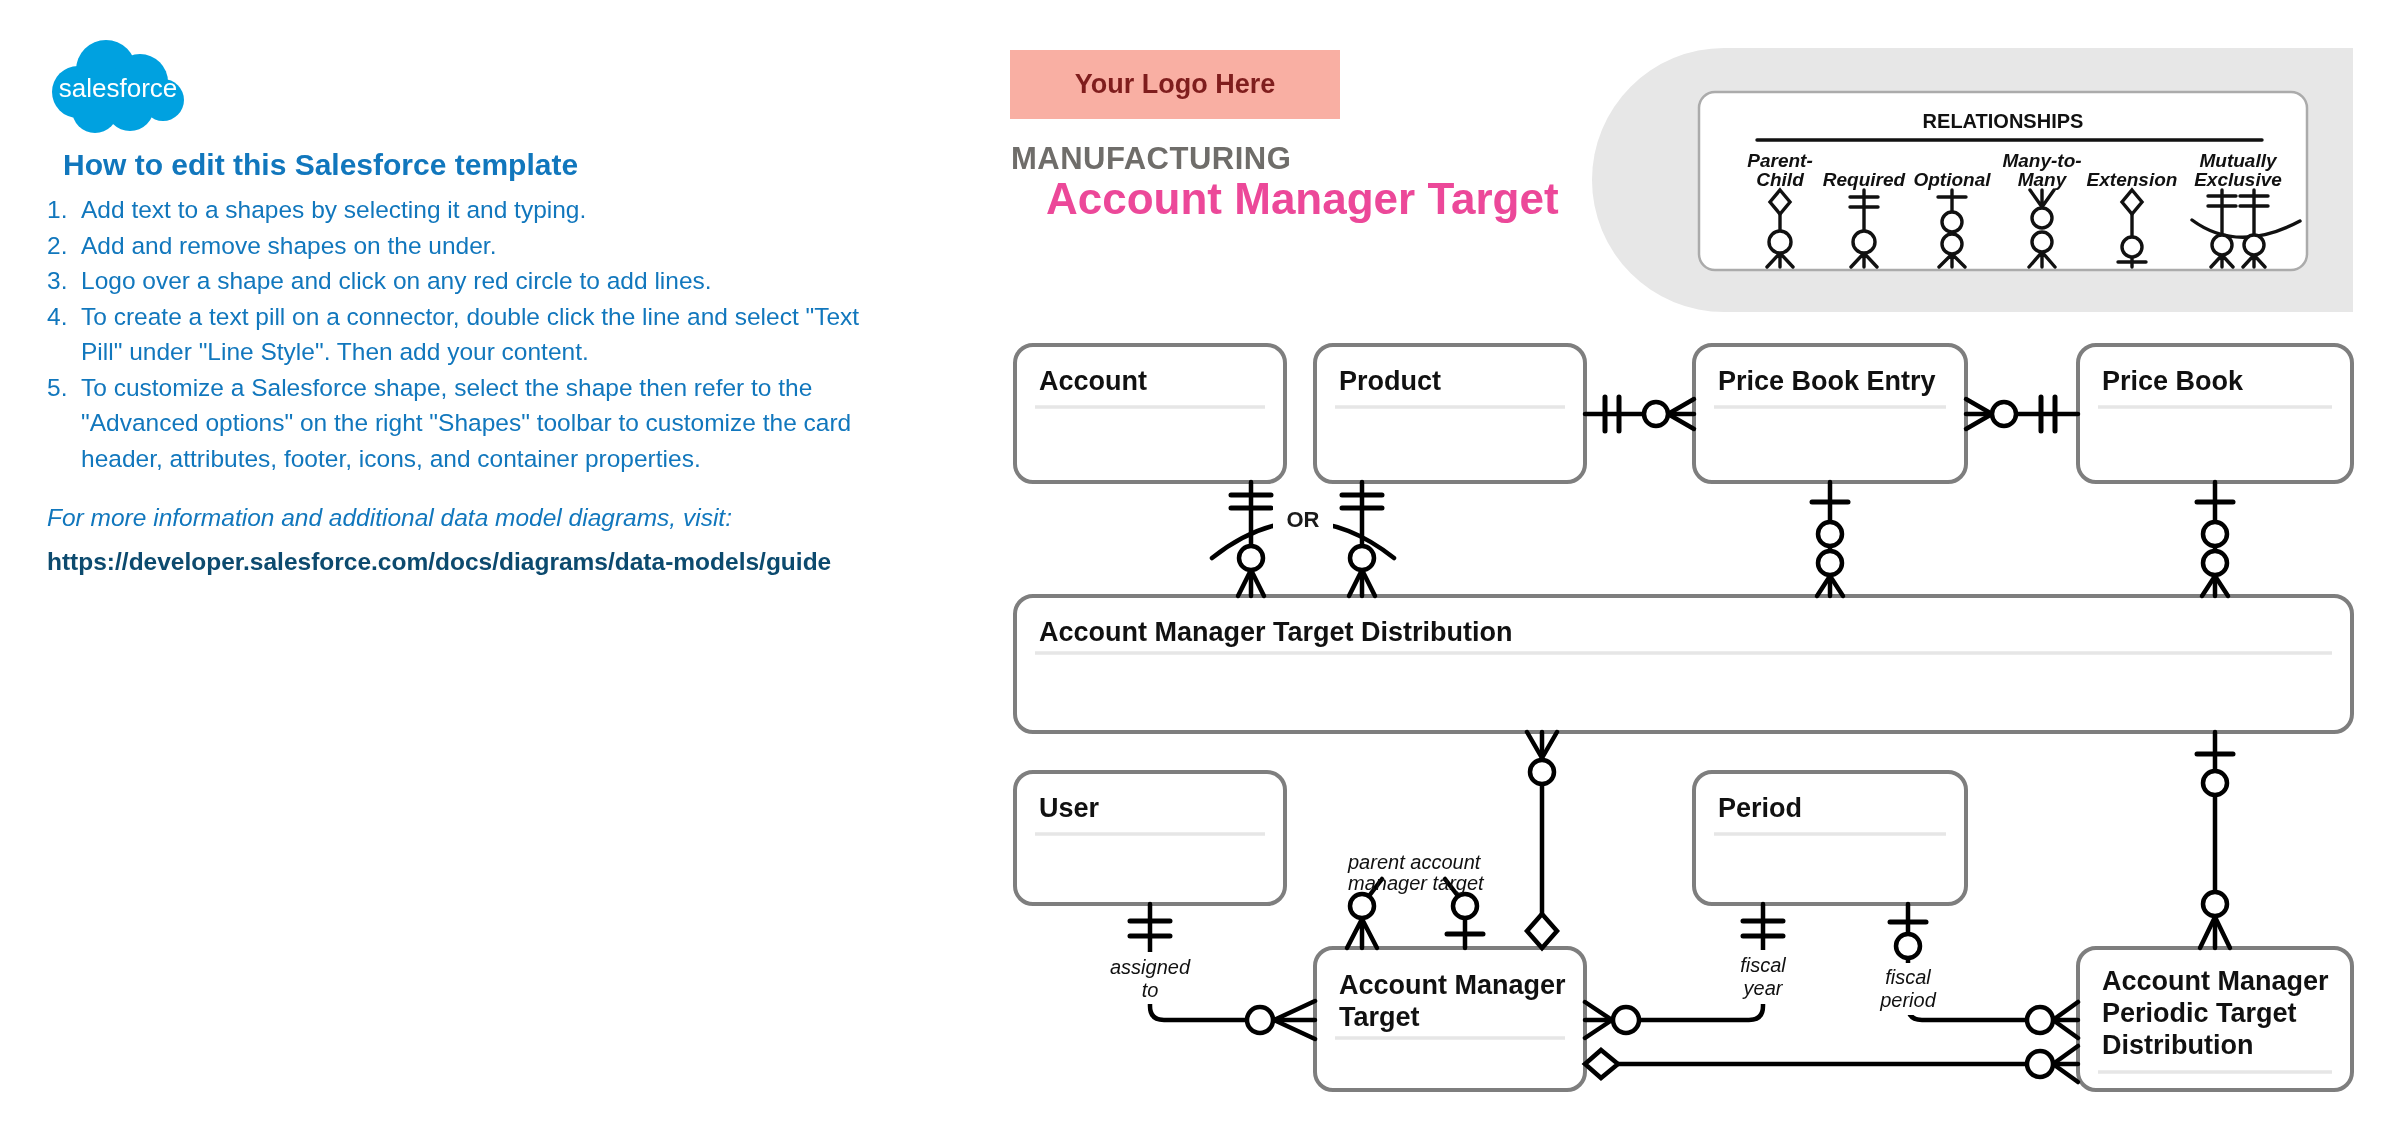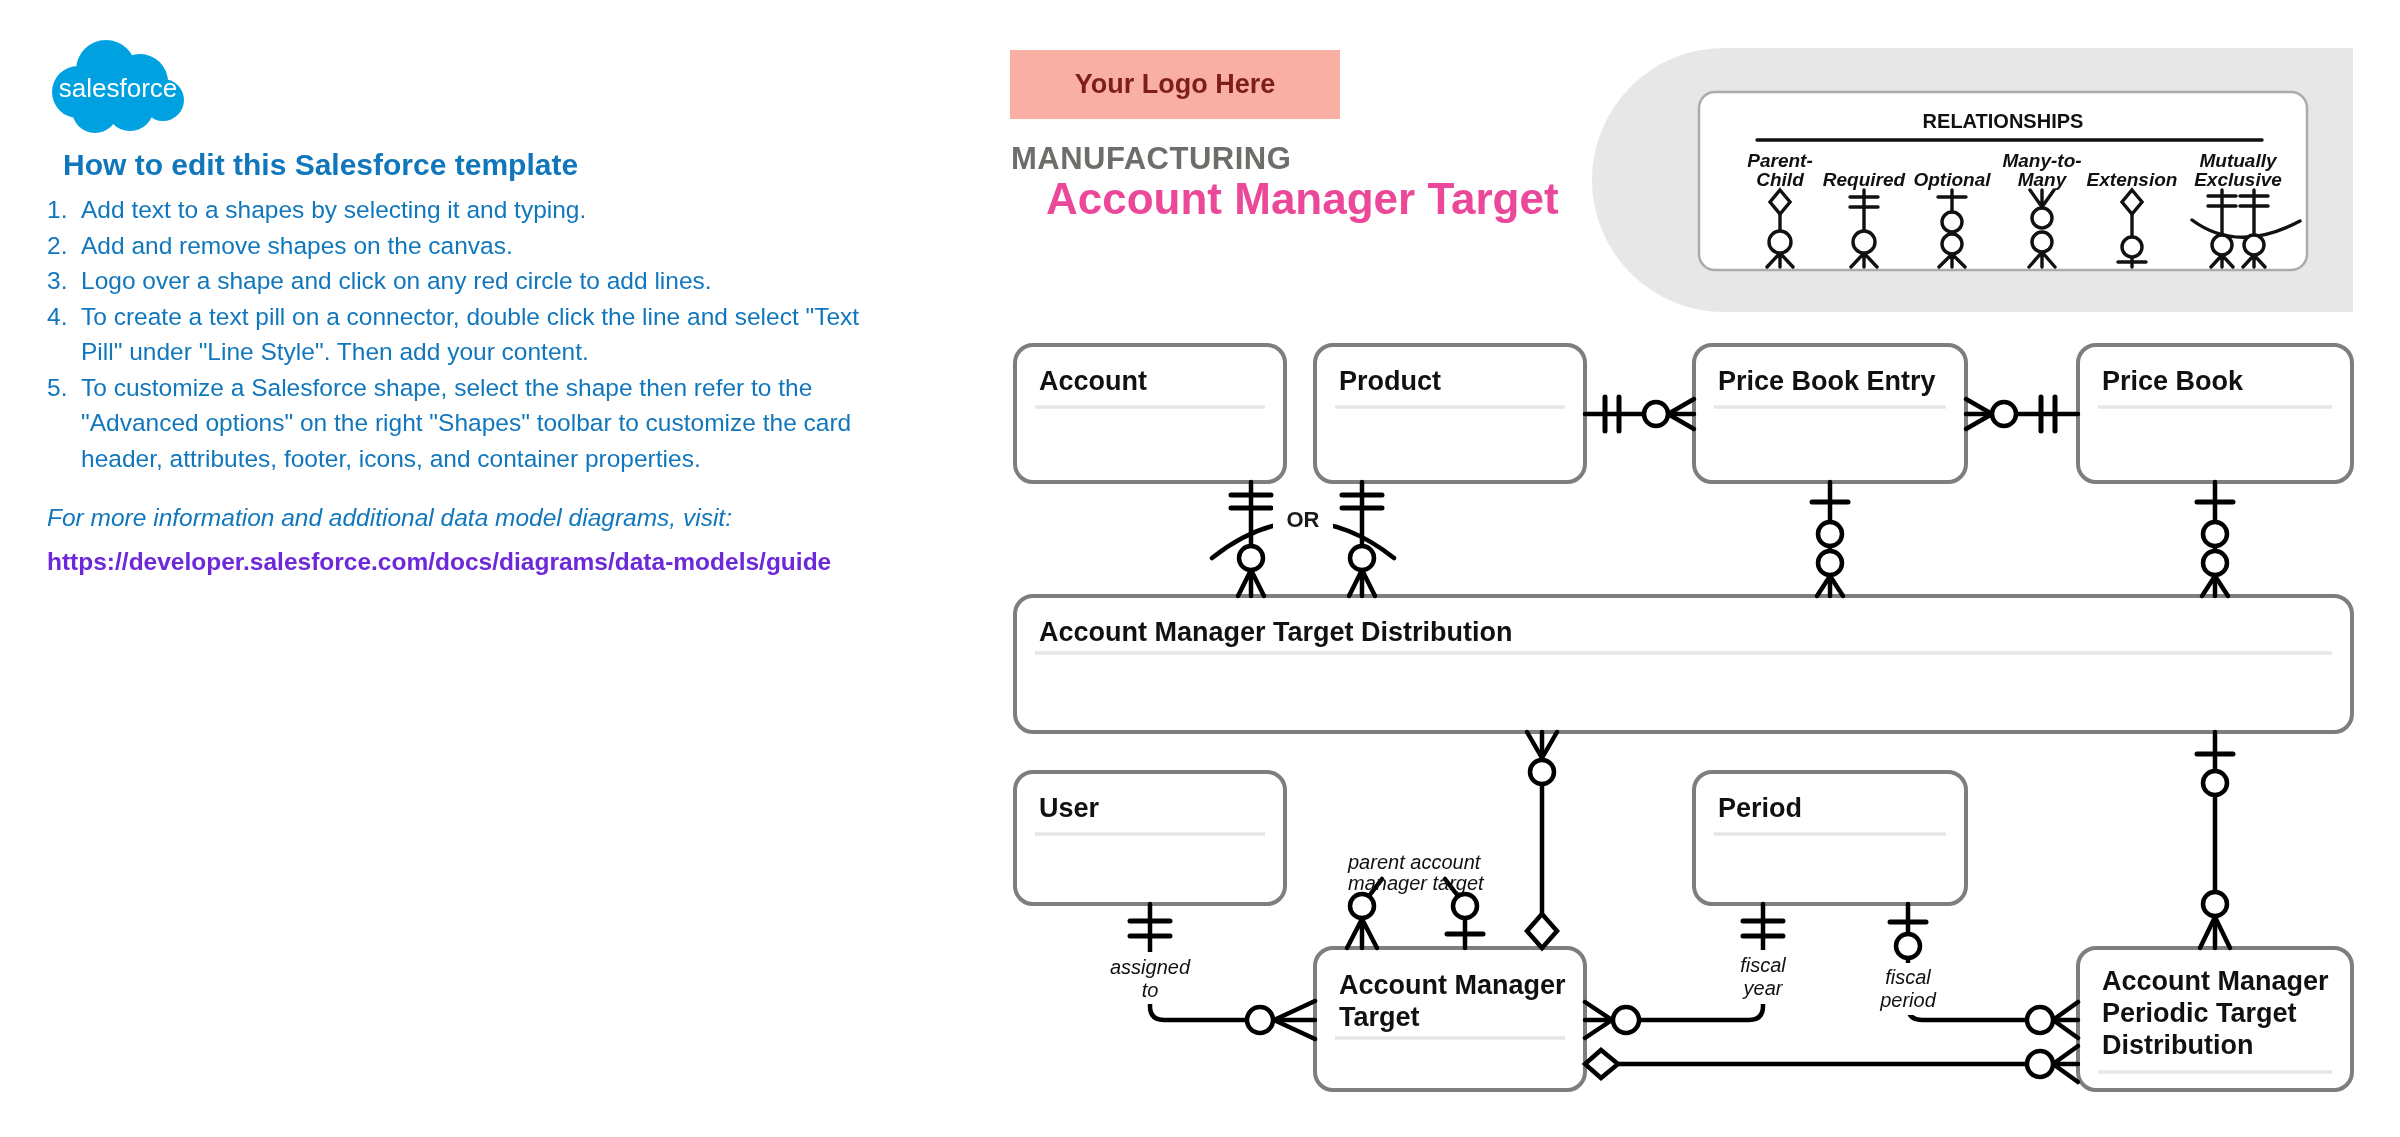--- a/index.html
+++ b/index.html
@@ -292,7 +292,7 @@
         </li>
     <li>
           <span class="num">2.</span>
-          <span class="txt">Add and remove shapes on the canvas.</span>
+          <span class="txt">Add and remove shapes on the under.</span>
         </li>
     <li>
           <span class="num">3.</span>

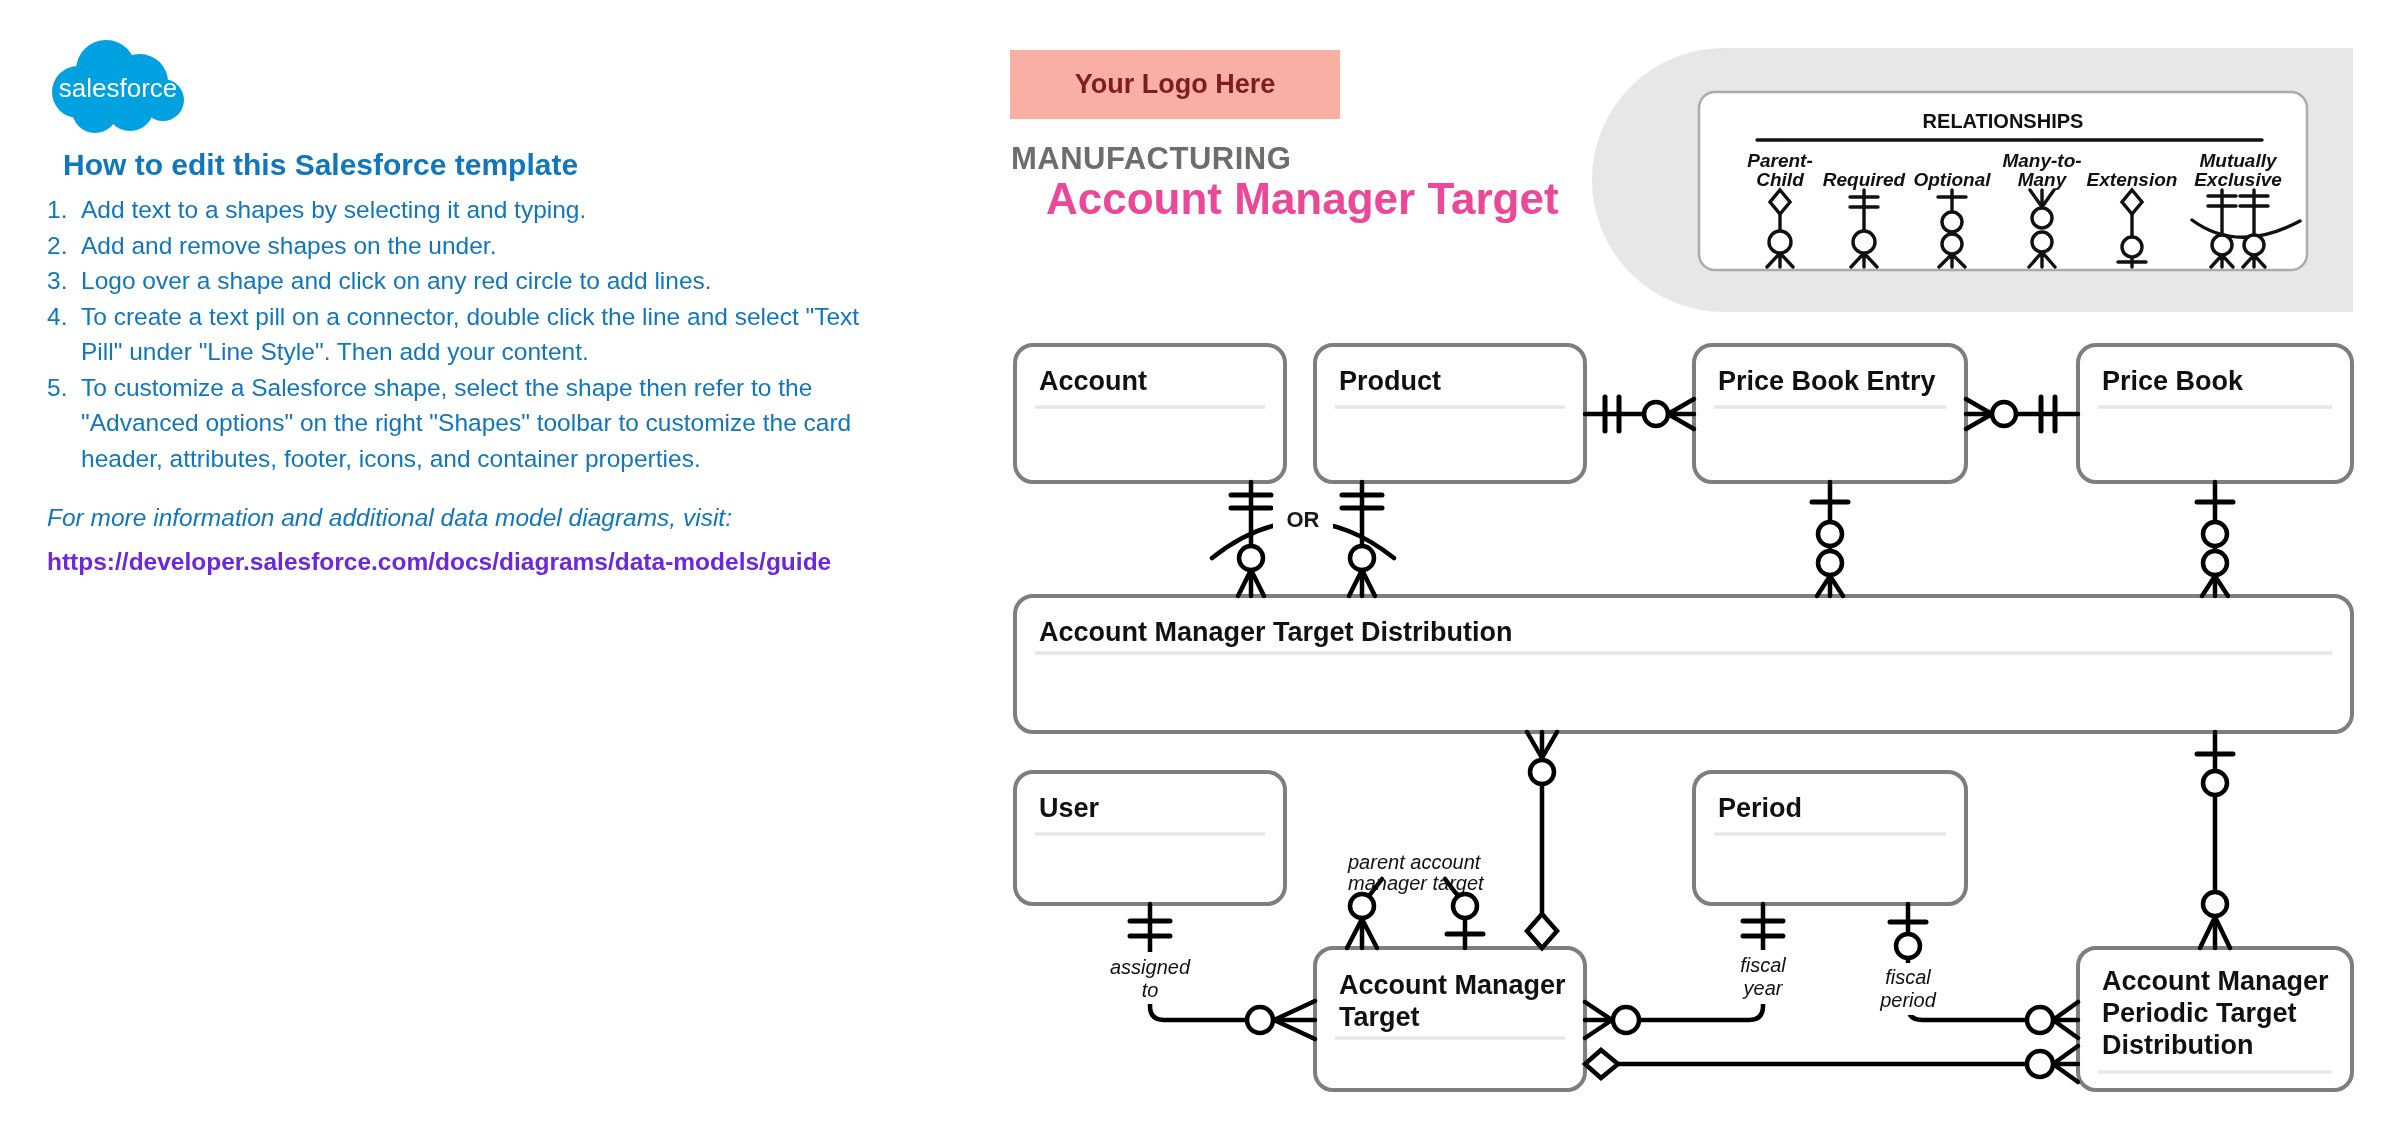--- a/index.html
+++ b/index.html
@@ -14,7 +14,7 @@
   .howto li{display:flex;font-size:24.5px;line-height:35.5px;}
   .howto .num{width:34px;flex:0 0 34px;}
   .howto .note{font-style:italic;font-size:24.5px;margin:28px 0 16px 0;}
-  .howto .link{display:block;font-size:24.5px;font-weight:bold;color:#6d28d9;
+  .howto .link{display:block;font-size:24.5px;font-weight:bold;color:#0c4a6e;
                text-decoration:none;margin-top:10px;}
 
   

